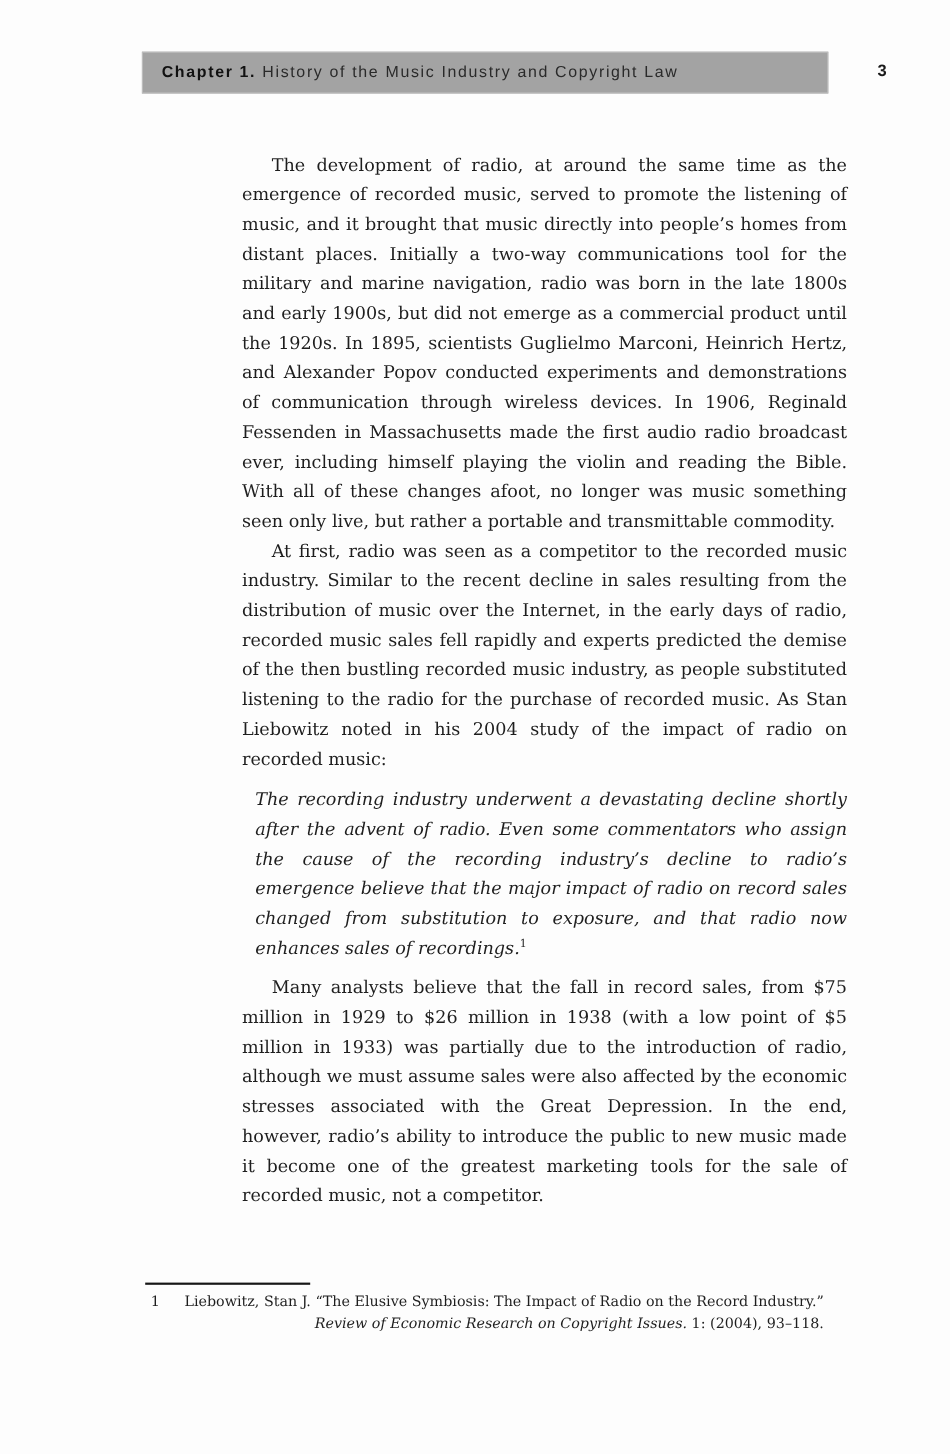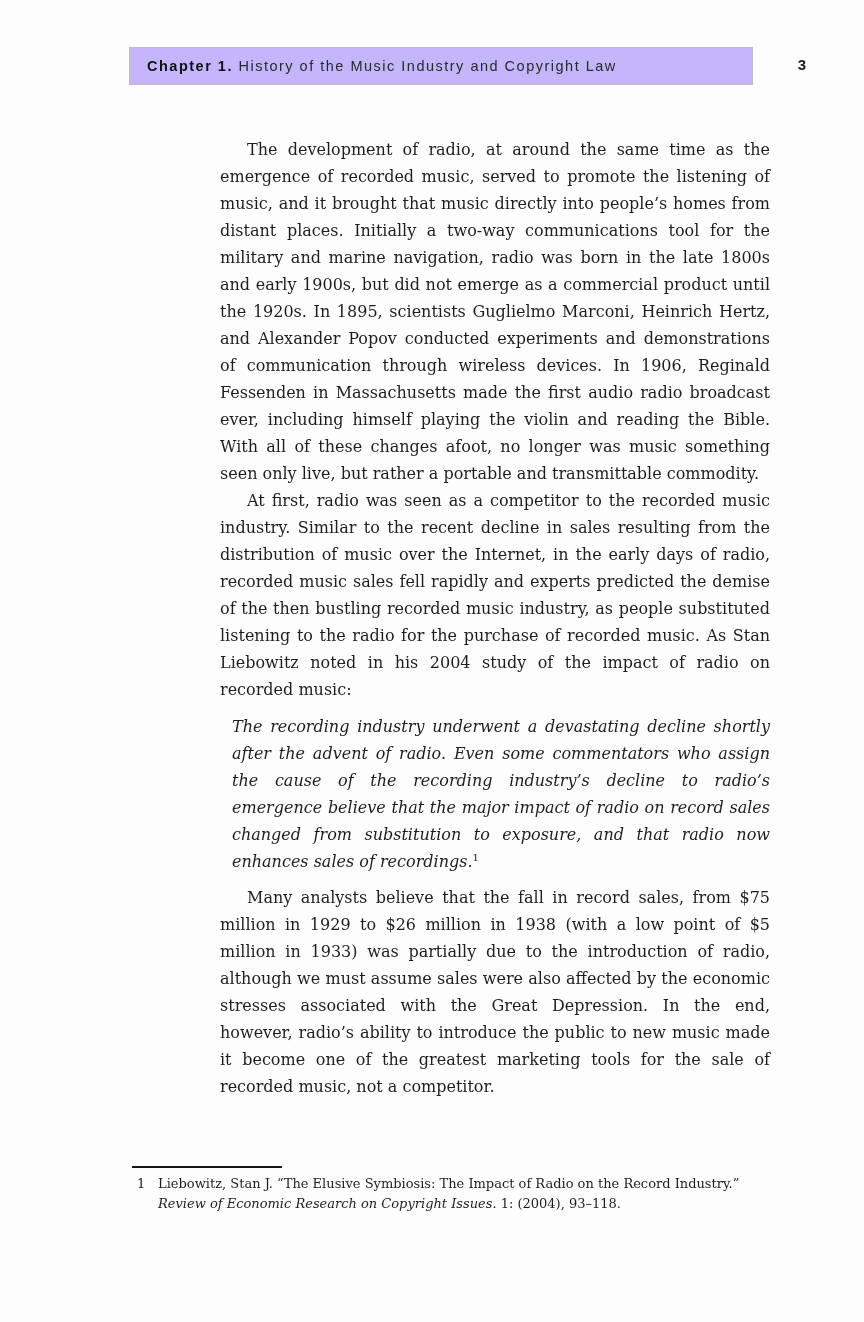--- a/index.html
+++ b/index.html
@@ -30,7 +30,7 @@
     height: 38px;
     box-sizing: border-box;
     border: 1px solid #bcbcbc;
-    background: #c4b5fd;
+    background: #a3a3a3;
     display: flex;
     align-items: center;
     padding-left: 17px;

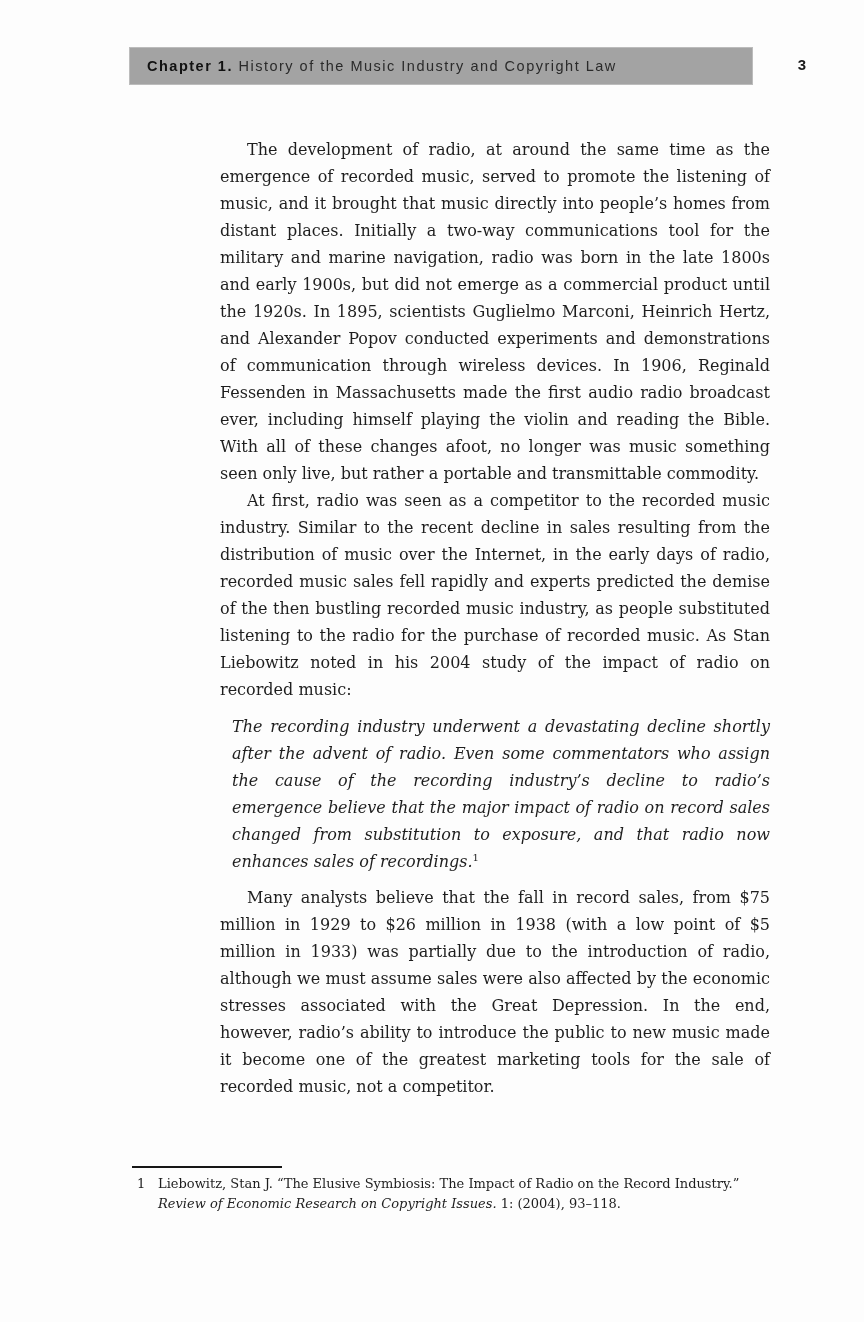--- a/index.html
+++ b/index.html
@@ -109,7 +109,7 @@
   }
   .fn-text {
     flex: 1;
-    text-align: left;
+    text-align: right;
   }
   .fn-text em {
     font-style: italic;

